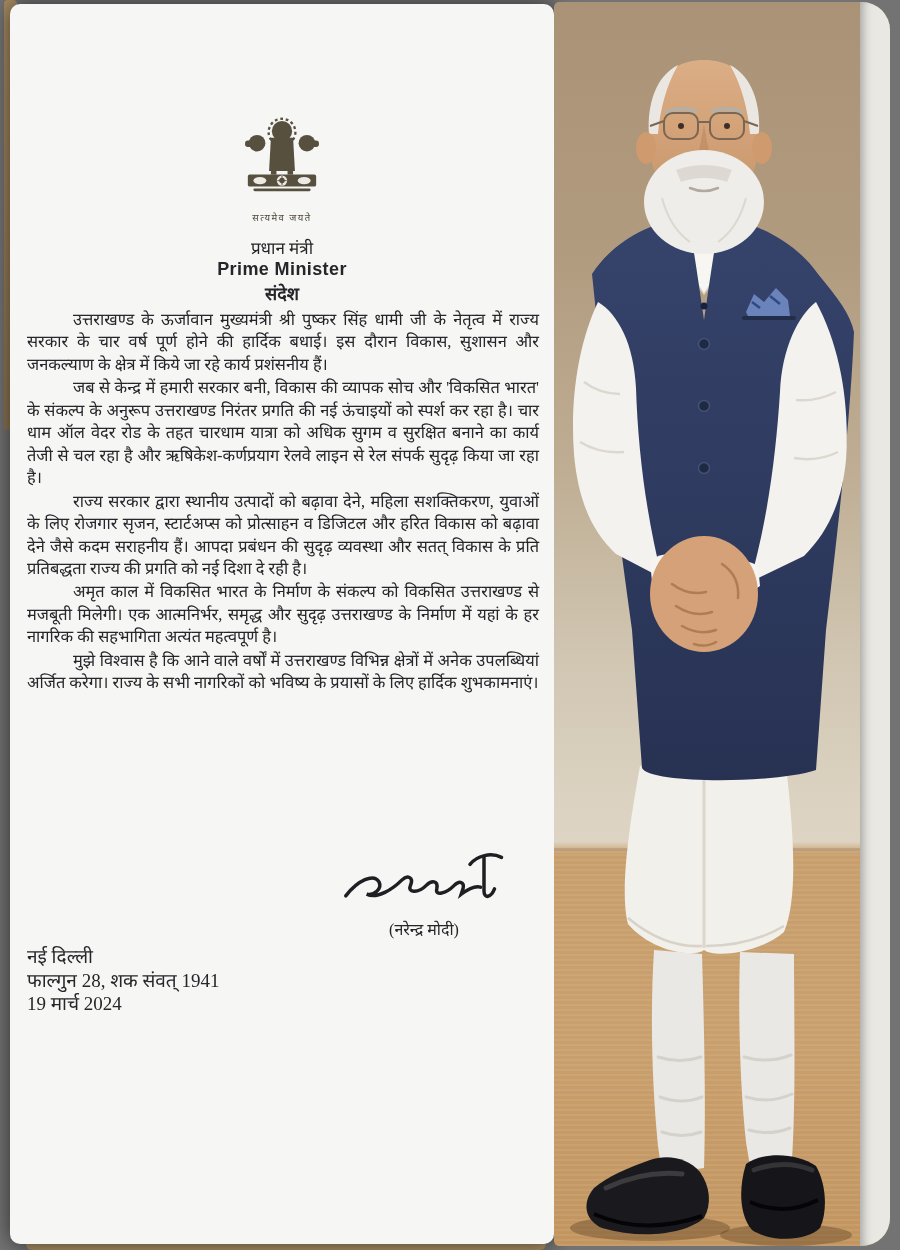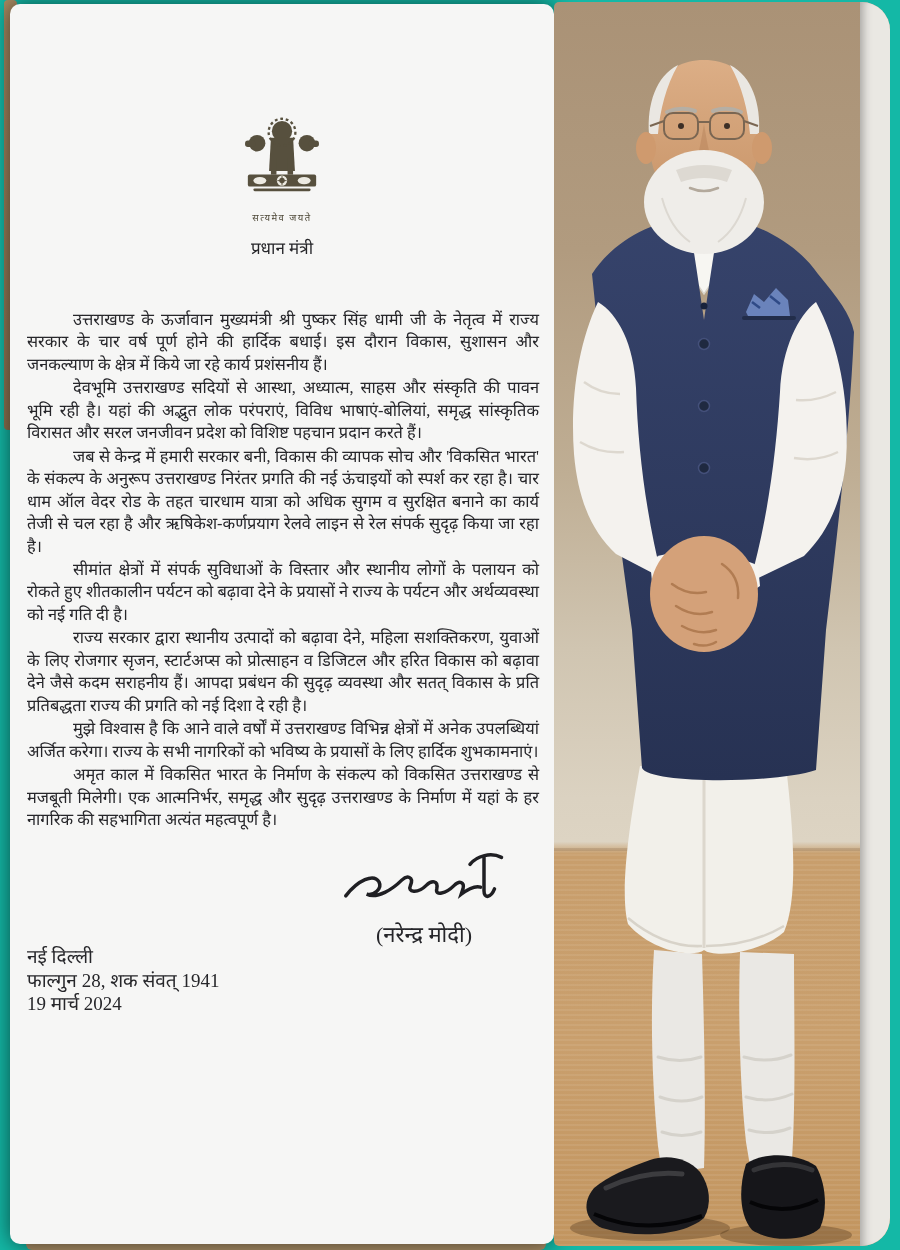--- a/index.html
+++ b/index.html
@@ -4,7 +4,7 @@
 <style>
   html,body{margin:0;padding:0;background:#000;width:900px;height:1250px;overflow:hidden;
     font-family:"Liberation Serif","DejaVu Serif",serif;}
-  .stage{position:relative;width:900px;height:1250px;background:#14b8a6;}
+  .stage{position:relative;width:900px;height:1250px;background:#737373;}
 
   
   .tan-sliver{position:absolute;left:4px;top:0;width:13px;height:430px;

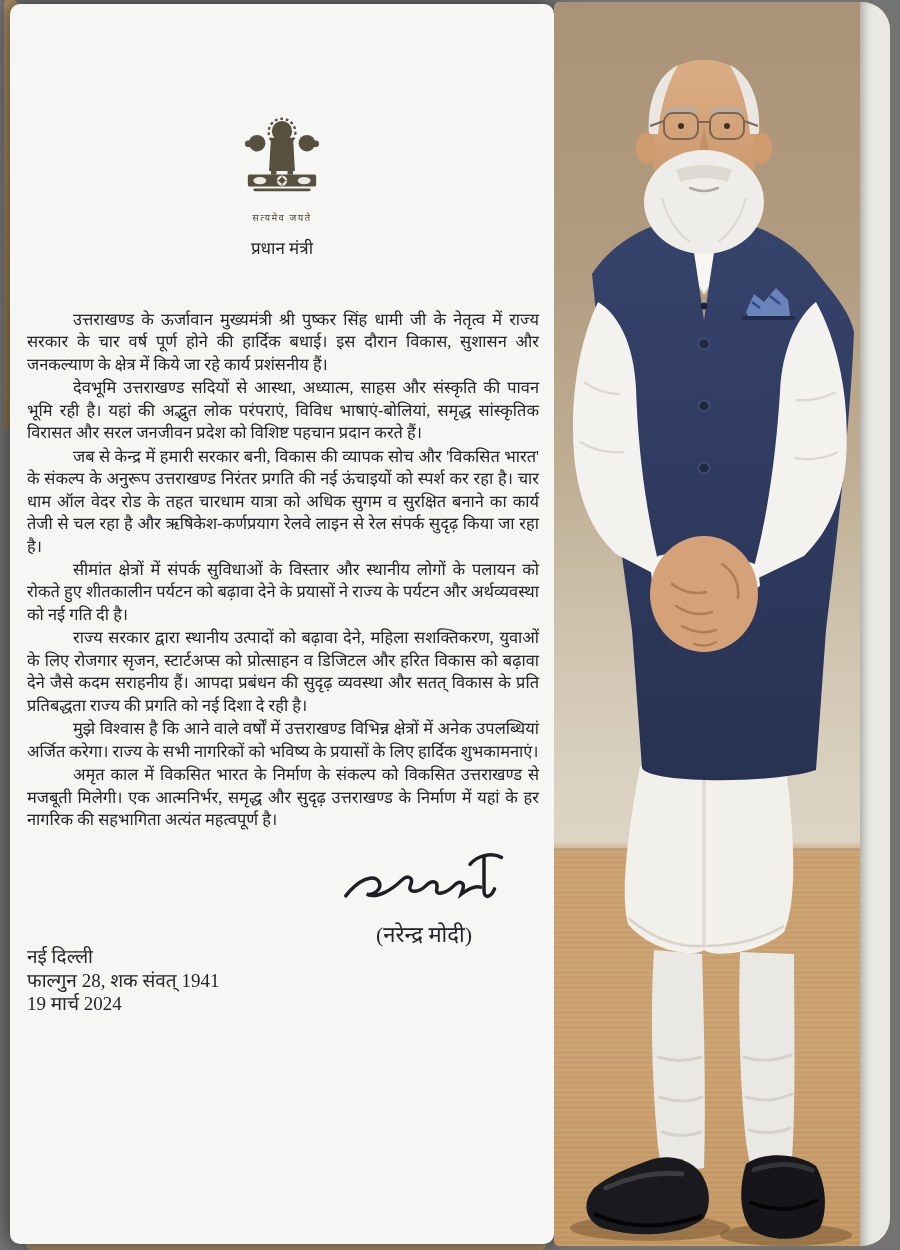--- a/index.html
+++ b/index.html
@@ -80,6 +80,7 @@
       </svg>
       <div class="motto">सत्यमेव जयते</div>
       <div class="title-hi">प्रधान मंत्री</div>
+      <div class="title-en">Prime Minister</div>
     </div>
 
 

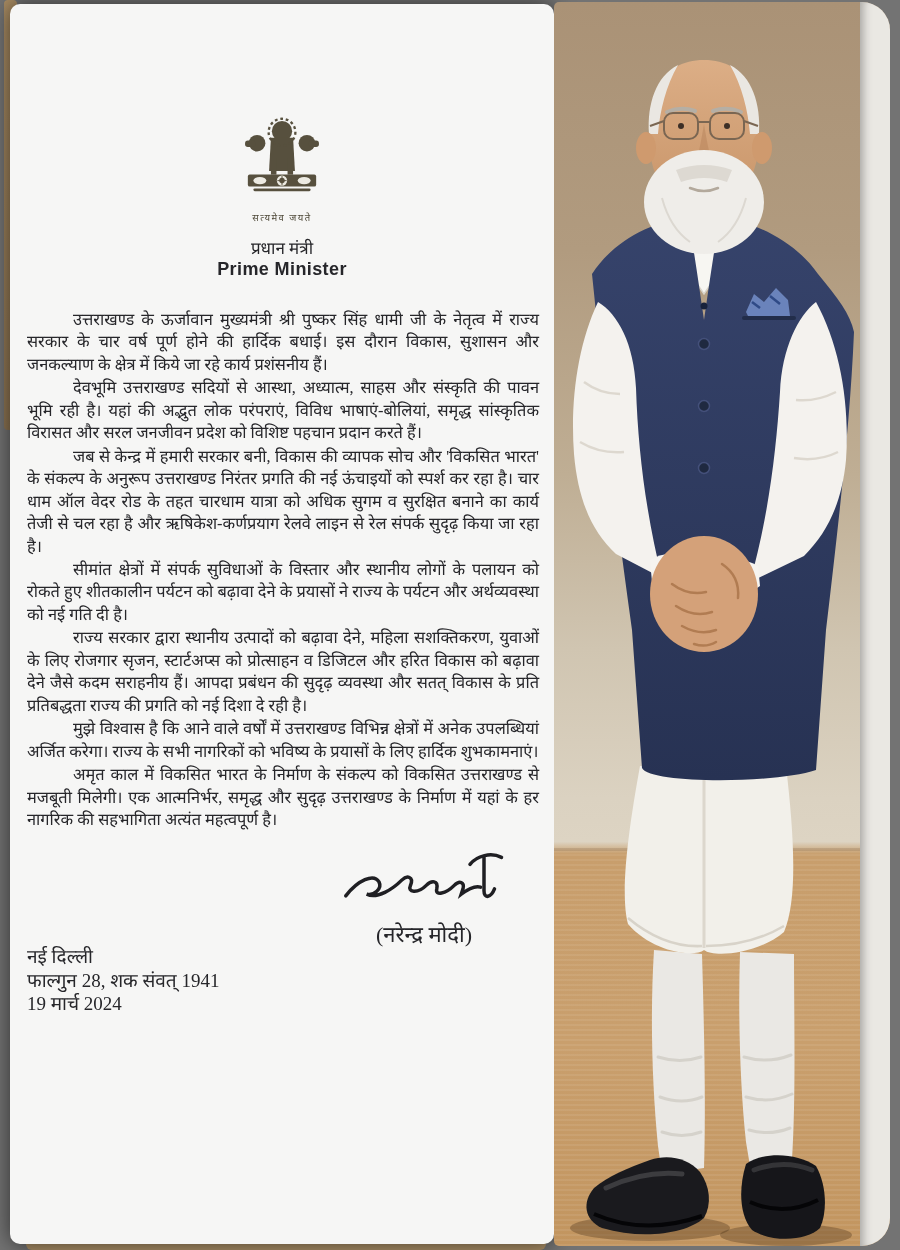--- a/index.html
+++ b/index.html
@@ -83,6 +83,7 @@
       <div class="title-en">Prime Minister</div>
     </div>
 
+    <div class="subject">संदेश</div>
 
     <div class="body-text">
       <p>उत्तराखण्ड के ऊर्जावान मुख्यमंत्री श्री पुष्कर सिंह धामी जी के नेतृत्व में राज्य सरकार के चार वर्ष पूर्ण होने की हार्दिक बधाई। इस दौरान विकास, सुशासन और जनकल्याण के क्षेत्र में किये जा रहे कार्य प्रशंसनीय हैं।</p>

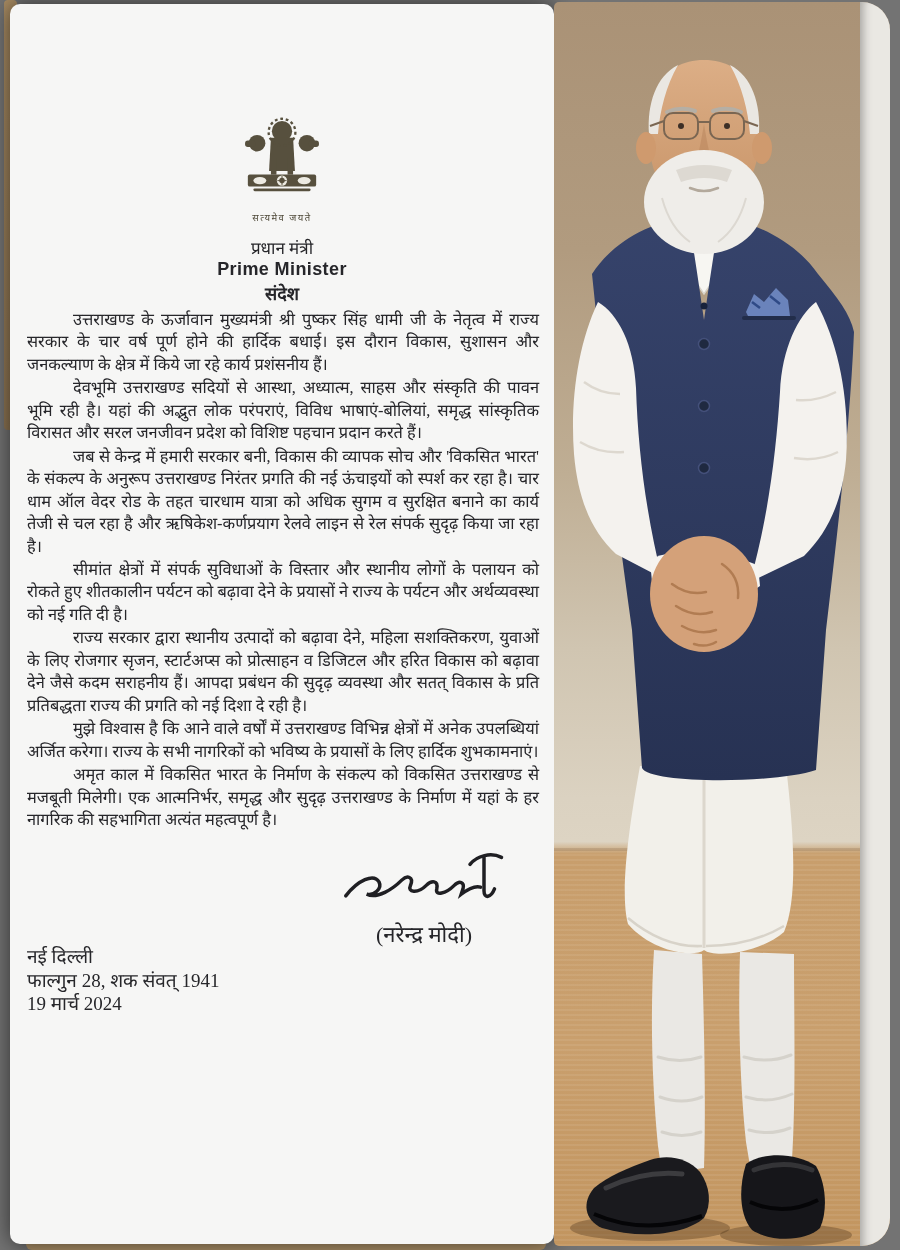--- a/index.html
+++ b/index.html
@@ -87,7 +87,6 @@
 
     <div class="body-text">
       <p>उत्तराखण्ड के ऊर्जावान मुख्यमंत्री श्री पुष्कर सिंह धामी जी के नेतृत्व में राज्य सरकार के चार वर्ष पूर्ण होने की हार्दिक बधाई। इस दौरान विकास, सुशासन और जनकल्याण के क्षेत्र में किये जा रहे कार्य प्रशंसनीय हैं।</p>
-      <p>देवभूमि उत्तराखण्ड सदियों से आस्था, अध्यात्म, साहस और संस्कृति की पावन भूमि रही है। यहां की अद्भुत लोक परंपराएं, विविध भाषाएं-बोलियां, समृद्ध सांस्कृतिक विरासत और सरल जनजीवन प्रदेश को विशिष्ट पहचान प्रदान करते हैं।</p>
       <p>जब से केन्द्र में हमारी सरकार बनी, विकास की व्यापक सोच और 'विकसित भारत' के संकल्प के अनुरूप उत्तराखण्ड निरंतर प्रगति की नई ऊंचाइयों को स्पर्श कर रहा है। चार धाम ऑल वेदर रोड के तहत चारधाम यात्रा को अधिक सुगम व सुरक्षित बनाने का कार्य तेजी से चल रहा है और ऋषिकेश-कर्णप्रयाग रेलवे लाइन से रेल संपर्क सुदृढ़ किया जा रहा है।</p>
       <p>सीमांत क्षेत्रों में संपर्क सुविधाओं के विस्तार और स्थानीय लोगों के पलायन को रोकते हुए शीतकालीन पर्यटन को बढ़ावा देने के प्रयासों ने राज्य के पर्यटन और अर्थव्यवस्था को नई गति दी है।</p>
       <p>राज्य सरकार द्वारा स्थानीय उत्पादों को बढ़ावा देने, महिला सशक्तिकरण, युवाओं के लिए रोजगार सृजन, स्टार्टअप्स को प्रोत्साहन व डिजिटल और हरित विकास को बढ़ावा देने जैसे कदम सराहनीय हैं। आपदा प्रबंधन की सुदृढ़ व्यवस्था और सतत् विकास के प्रति प्रतिबद्धता राज्य की प्रगति को नई दिशा दे रही है।</p>

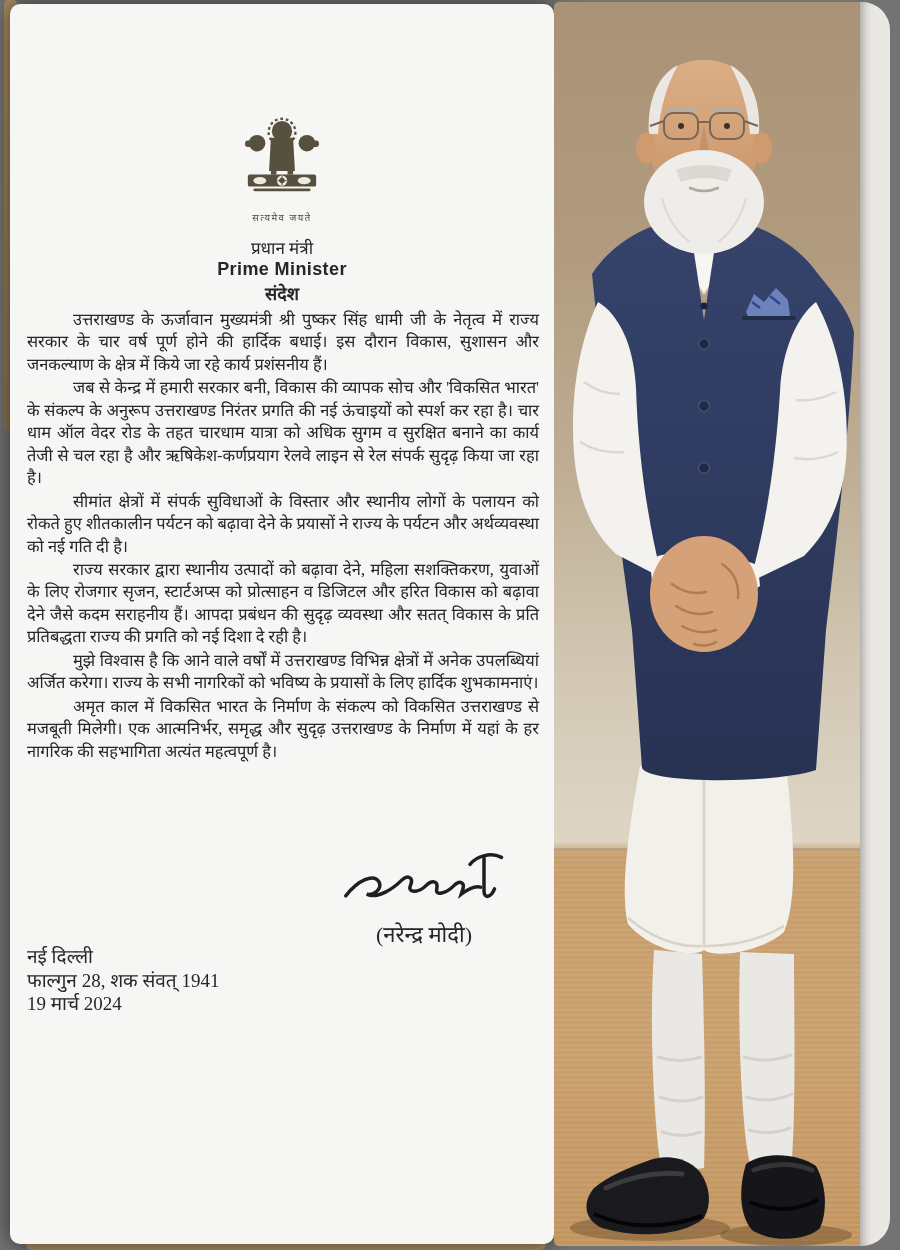--- a/index.html
+++ b/index.html
@@ -88,7 +88,6 @@
     <div class="body-text">
       <p>उत्तराखण्ड के ऊर्जावान मुख्यमंत्री श्री पुष्कर सिंह धामी जी के नेतृत्व में राज्य सरकार के चार वर्ष पूर्ण होने की हार्दिक बधाई। इस दौरान विकास, सुशासन और जनकल्याण के क्षेत्र में किये जा रहे कार्य प्रशंसनीय हैं।</p>
       <p>जब से केन्द्र में हमारी सरकार बनी, विकास की व्यापक सोच और 'विकसित भारत' के संकल्प के अनुरूप उत्तराखण्ड निरंतर प्रगति की नई ऊंचाइयों को स्पर्श कर रहा है। चार धाम ऑल वेदर रोड के तहत चारधाम यात्रा को अधिक सुगम व सुरक्षित बनाने का कार्य तेजी से चल रहा है और ऋषिकेश-कर्णप्रयाग रेलवे लाइन से रेल संपर्क सुदृढ़ किया जा रहा है।</p>
-      <p>सीमांत क्षेत्रों में संपर्क सुविधाओं के विस्तार और स्थानीय लोगों के पलायन को रोकते हुए शीतकालीन पर्यटन को बढ़ावा देने के प्रयासों ने राज्य के पर्यटन और अर्थव्यवस्था को नई गति दी है।</p>
       <p>राज्य सरकार द्वारा स्थानीय उत्पादों को बढ़ावा देने, महिला सशक्तिकरण, युवाओं के लिए रोजगार सृजन, स्टार्टअप्स को प्रोत्साहन व डिजिटल और हरित विकास को बढ़ावा देने जैसे कदम सराहनीय हैं। आपदा प्रबंधन की सुदृढ़ व्यवस्था और सतत् विकास के प्रति प्रतिबद्धता राज्य की प्रगति को नई दिशा दे रही है।</p>
       <p>मुझे विश्वास है कि आने वाले वर्षों में उत्तराखण्ड विभिन्न क्षेत्रों में अनेक उपलब्धियां अर्जित करेगा। राज्य के सभी नागरिकों को भविष्य के प्रयासों के लिए हार्दिक शुभकामनाएं।</p>
       <p>अमृत काल में विकसित भारत के निर्माण के संकल्प को विकसित उत्तराखण्ड से मजबूती मिलेगी। एक आत्मनिर्भर, समृद्ध और सुदृढ़ उत्तराखण्ड के निर्माण में यहां के हर नागरिक की सहभागिता अत्यंत महत्वपूर्ण है।</p>

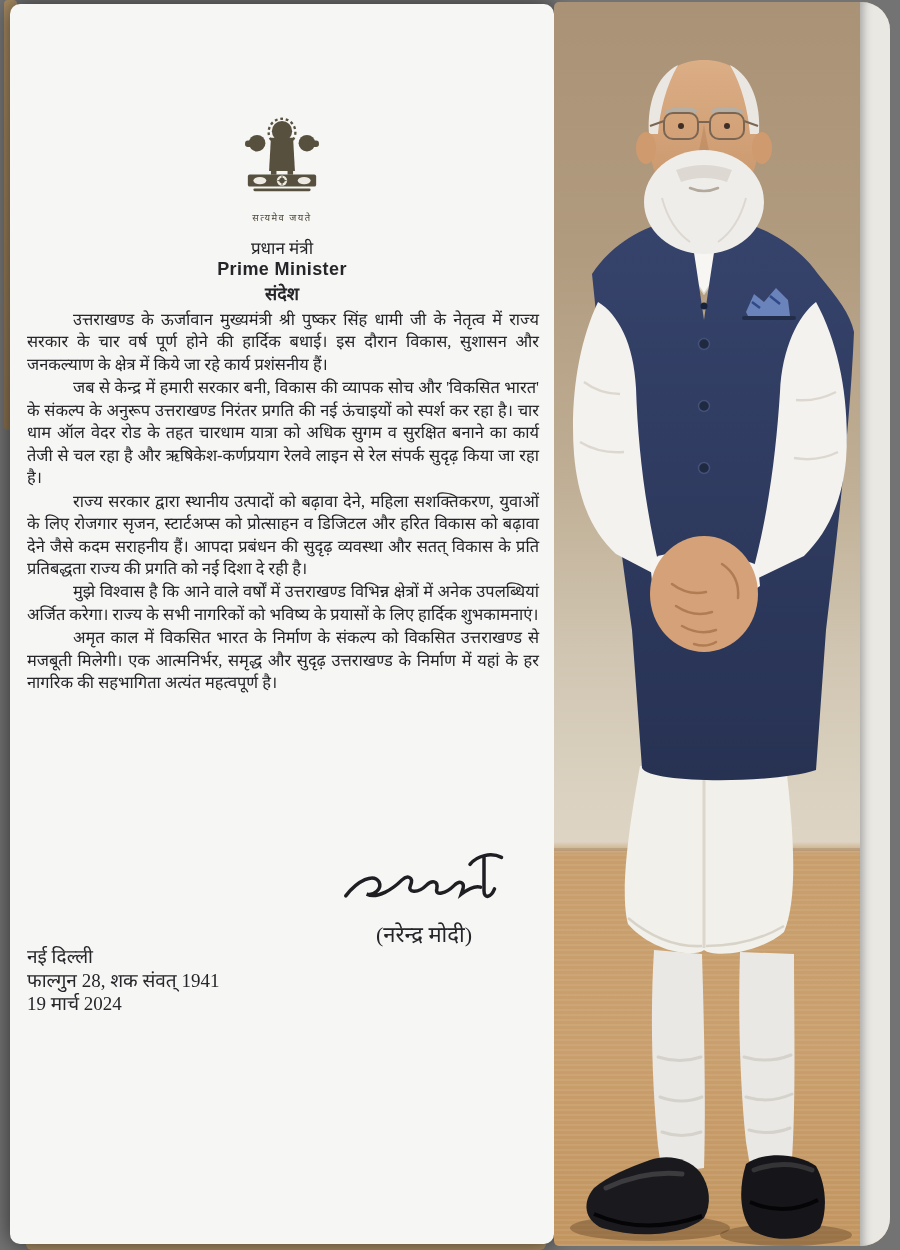--- a/index.html
+++ b/index.html
@@ -89,8 +89,8 @@
       <p>उत्तराखण्ड के ऊर्जावान मुख्यमंत्री श्री पुष्कर सिंह धामी जी के नेतृत्व में राज्य सरकार के चार वर्ष पूर्ण होने की हार्दिक बधाई। इस दौरान विकास, सुशासन और जनकल्याण के क्षेत्र में किये जा रहे कार्य प्रशंसनीय हैं।</p>
       <p>जब से केन्द्र में हमारी सरकार बनी, विकास की व्यापक सोच और 'विकसित भारत' के संकल्प के अनुरूप उत्तराखण्ड निरंतर प्रगति की नई ऊंचाइयों को स्पर्श कर रहा है। चार धाम ऑल वेदर रोड के तहत चारधाम यात्रा को अधिक सुगम व सुरक्षित बनाने का कार्य तेजी से चल रहा है और ऋषिकेश-कर्णप्रयाग रेलवे लाइन से रेल संपर्क सुदृढ़ किया जा रहा है।</p>
       <p>राज्य सरकार द्वारा स्थानीय उत्पादों को बढ़ावा देने, महिला सशक्तिकरण, युवाओं के लिए रोजगार सृजन, स्टार्टअप्स को प्रोत्साहन व डिजिटल और हरित विकास को बढ़ावा देने जैसे कदम सराहनीय हैं। आपदा प्रबंधन की सुदृढ़ व्यवस्था और सतत् विकास के प्रति प्रतिबद्धता राज्य की प्रगति को नई दिशा दे रही है।</p>
+      <p>अमृत काल में विकसित भारत के निर्माण के संकल्प को विकसित उत्तराखण्ड से मजबूती मिलेगी। एक आत्मनिर्भर, समृद्ध और सुदृढ़ उत्तराखण्ड के निर्माण में यहां के हर नागरिक की सहभागिता अत्यंत महत्वपूर्ण है।</p>
       <p>मुझे विश्वास है कि आने वाले वर्षों में उत्तराखण्ड विभिन्न क्षेत्रों में अनेक उपलब्धियां अर्जित करेगा। राज्य के सभी नागरिकों को भविष्य के प्रयासों के लिए हार्दिक शुभकामनाएं।</p>
-      <p>अमृत काल में विकसित भारत के निर्माण के संकल्प को विकसित उत्तराखण्ड से मजबूती मिलेगी। एक आत्मनिर्भर, समृद्ध और सुदृढ़ उत्तराखण्ड के निर्माण में यहां के हर नागरिक की सहभागिता अत्यंत महत्वपूर्ण है।</p>
     </div>
 
     <div class="sign-block">

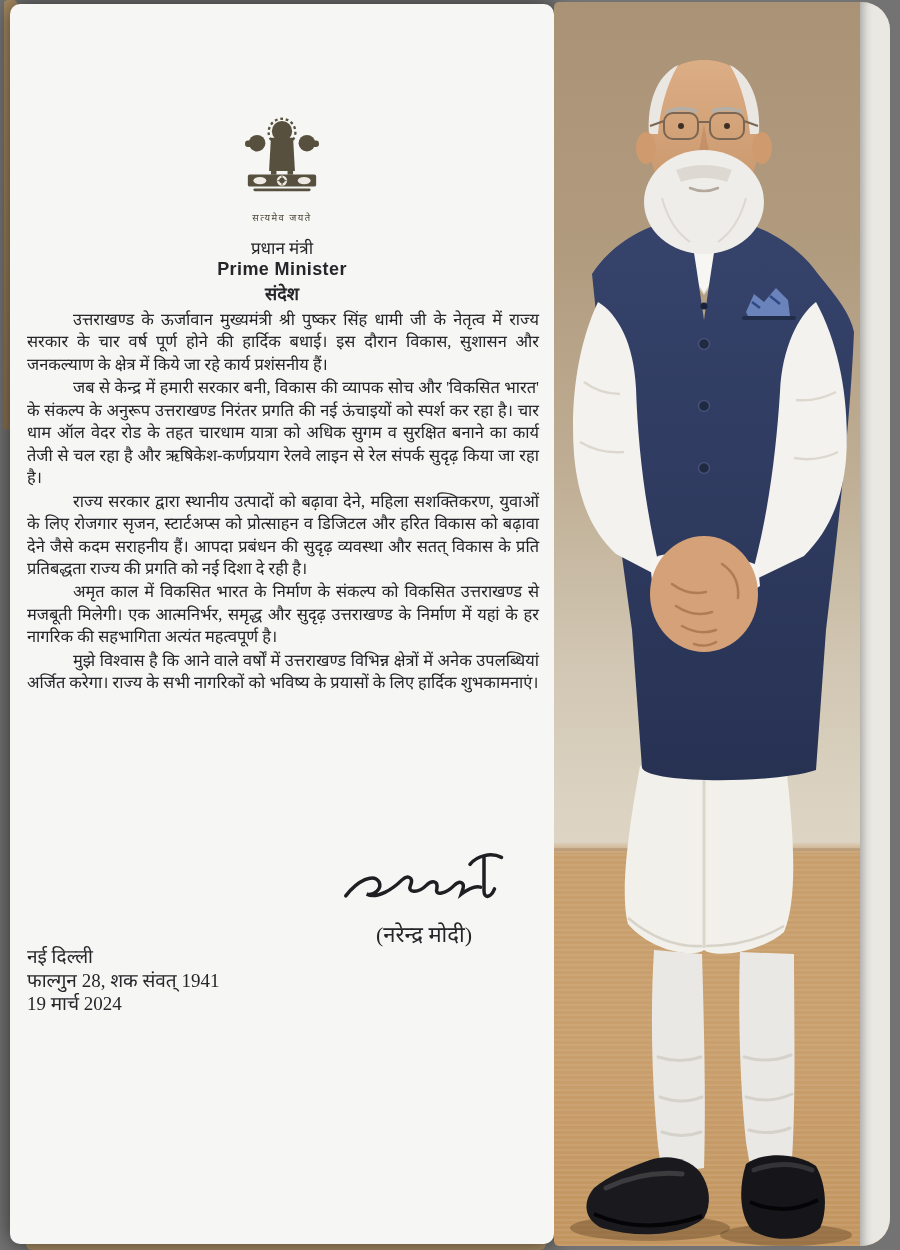--- a/index.html
+++ b/index.html
@@ -26,7 +26,7 @@
   .body-text p{margin:0 0 1px 0;font-size:16.4px;line-height:22.45px;
     text-align:justify;text-indent:46px;}
   .sign-block{position:absolute;top:846px;left:298px;width:232px;text-align:center;}
-  .sign-name{font-size:22px;margin-top:2px;font-family:Liberation Serif, serif;}
+  .sign-name{font-size:16px;margin-top:2px;font-family:Liberation Serif, serif;}
   .footer{position:absolute;top:941px;left:17px;font-size:19px;line-height:23.5px;}
 
   

